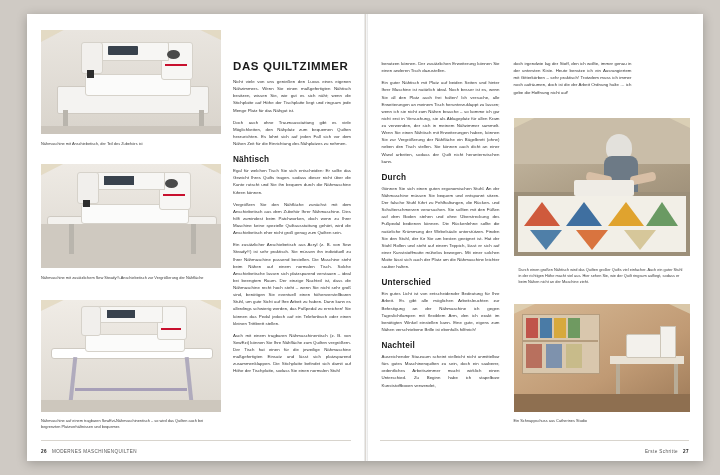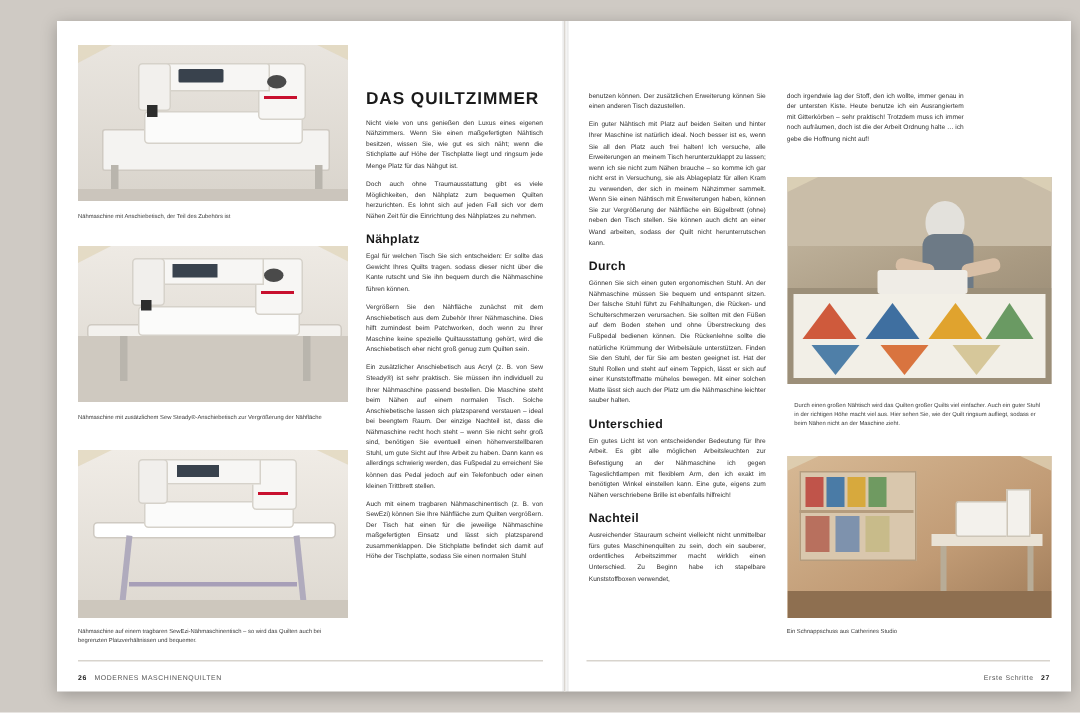--- a/index.html
+++ b/index.html
@@ -9,7 +9,7 @@
     font-family:"Liberation Sans", sans-serif;
   }
   .spread{
-    position:absolute;left:38px;top:14px;width:676px;height:447px;
+    position:absolute;left:27px;top:14px;width:676px;height:447px;
     background:#ffffff;
     box-shadow:0 2px 10px rgba(0,0,0,.25);
     display:flex;

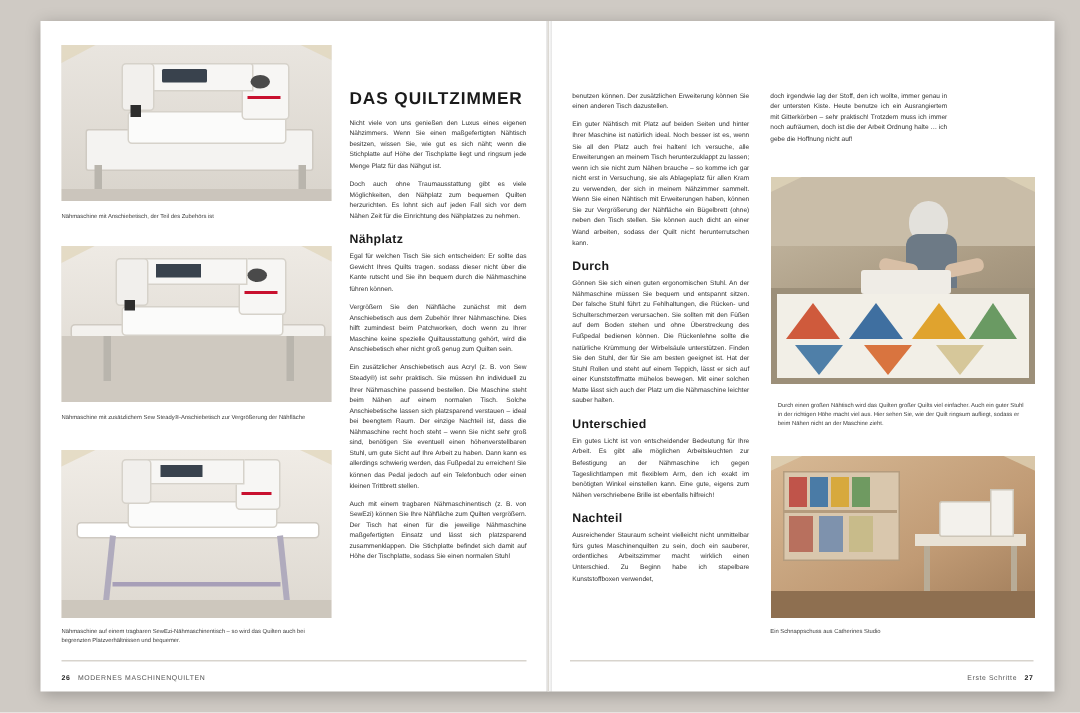--- a/index.html
+++ b/index.html
@@ -158,7 +158,7 @@
       <h1 class="h1">DAS QUILTZIMMER</h1>
       <p class="body">Nicht viele von uns genießen den Luxus eines eigenen Nähzimmers. Wenn Sie einen maßgefertigten Nähtisch besitzen, wissen Sie, wie gut es sich näht; wenn die Stichplatte auf Höhe der Tischplatte liegt und ringsum jede Menge Platz für das Nähgut ist.</p>
       <p class="body">Doch auch ohne Traumausstattung gibt es viele Möglichkeiten, den Nähplatz zum bequemen Quilten herzurichten. Es lohnt sich auf jeden Fall sich vor dem Nähen Zeit für die Einrichtung des Nähplatzes zu nehmen.</p>
-      <h2 class="h2">Nähplatz</h2>
+      <h2 class="h2">Nähtisch</h2>
       <p class="body">Egal für welchen Tisch Sie sich entscheiden: Er sollte das Gewicht Ihres Quilts tragen. sodass dieser nicht über die Kante rutscht und Sie ihn bequem durch die Nähmaschine führen können.</p>
       <p class="body">Vergrößern Sie den Nähfläche zunächst mit dem Anschiebetisch aus dem Zubehör Ihrer Nähmaschine. Dies hilft zumindest beim Patchworken, doch wenn zu Ihrer Maschine keine spezielle Quiltausstattung gehört, wird die Anschiebetisch eher nicht groß genug zum Quilten sein.</p>
       <p class="body">Ein zusätzlicher Anschiebetisch aus Acryl (z. B. von Sew Steady®) ist sehr praktisch. Sie müssen ihn individuell zu Ihrer Nähmaschine passend bestellen. Die Maschine steht beim Nähen auf einem normalen Tisch. Solche Anschiebetische lassen sich platzsparend verstauen – ideal bei beengtem Raum. Der einzige Nachteil ist, dass die Nähmaschine recht hoch steht – wenn Sie nicht sehr groß sind, benötigen Sie eventuell einen höhenverstellbaren Stuhl, um gute Sicht auf Ihre Arbeit zu haben. Dann kann es allerdings schwierig werden, das Fußpedal zu erreichen! Sie können das Pedal jedoch auf ein Telefonbuch oder einen kleinen Trittbrett stellen.</p>

